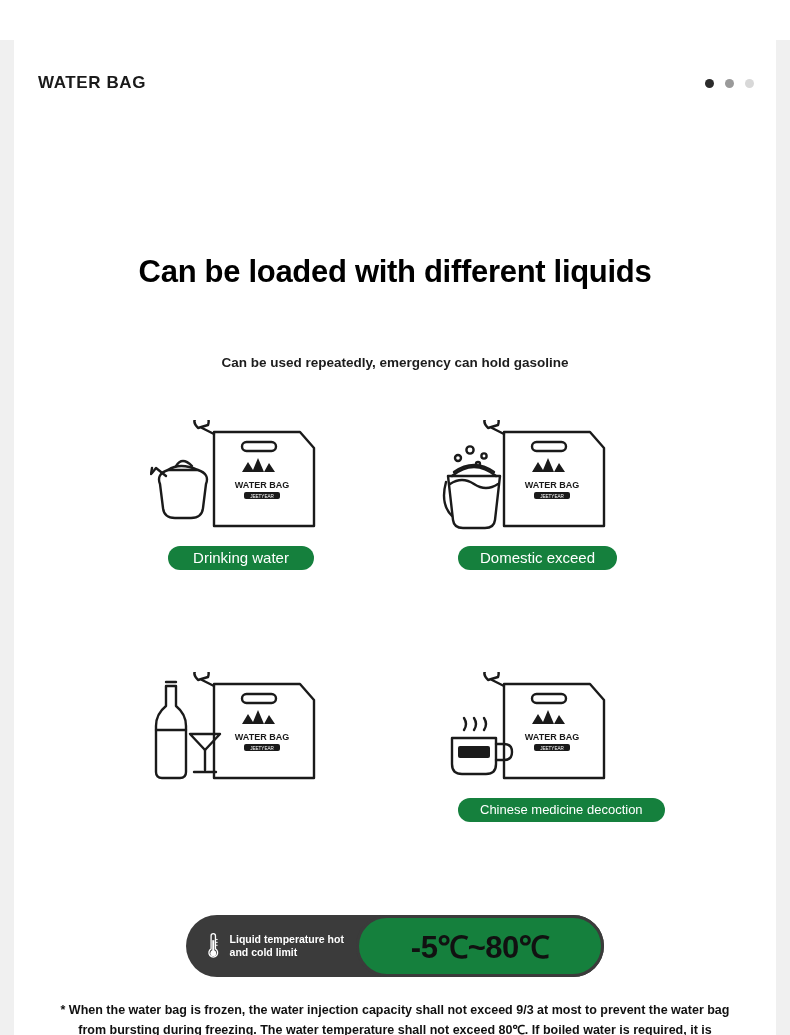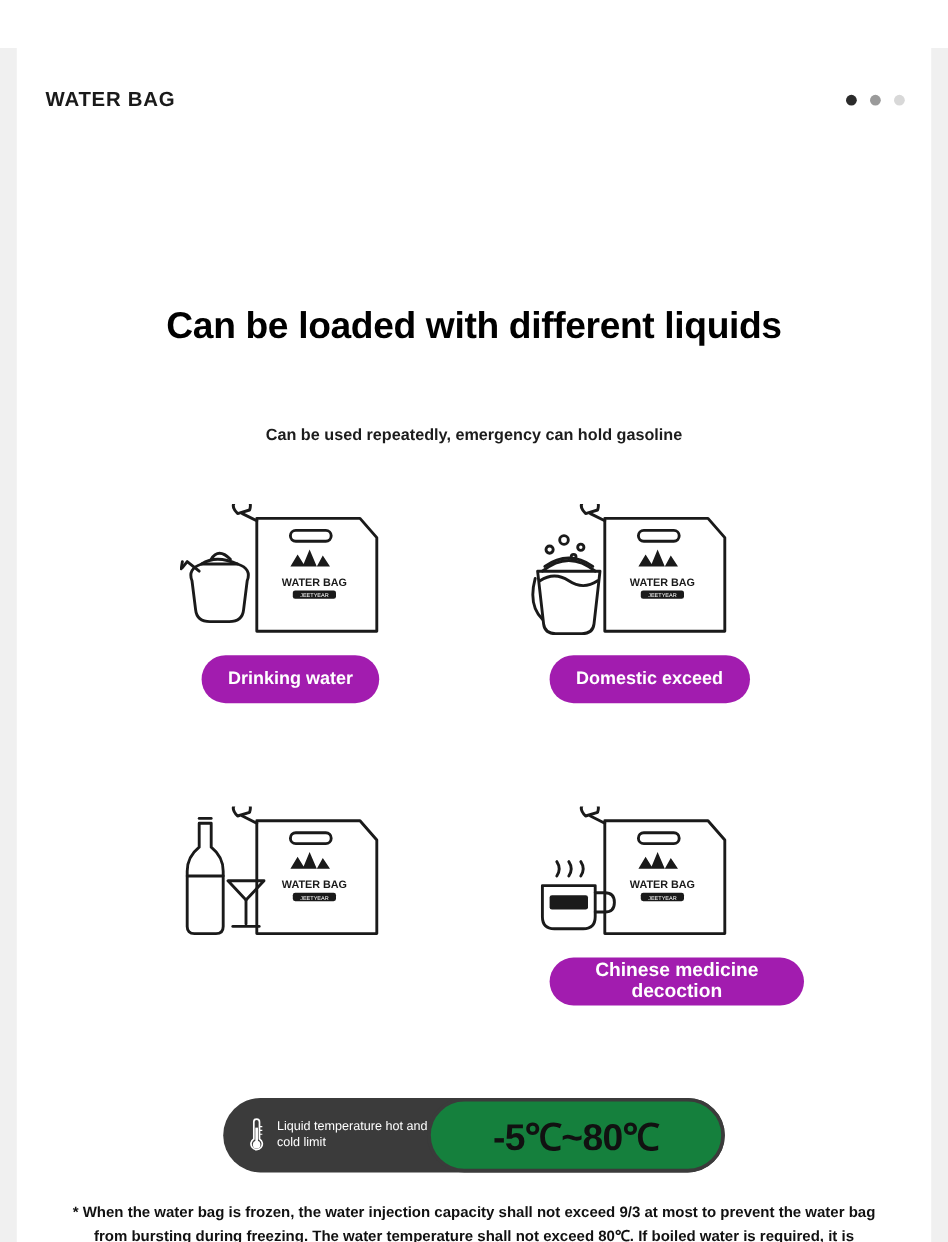--- a/index.html
+++ b/index.html
@@ -96,8 +96,8 @@
     left: 18px;
     top: 126px;
     min-width: 146px;
-    height: 40px;
-    background: #a21caf;
+    height: 24px;
+    background: #15803d;
     border-radius: 22px;
     color: #fff;
     display: flex;
@@ -105,7 +105,7 @@
     justify-content: center;
     padding: 0 22px;
     font-size: 15px;
-    font-weight: 700;
+    font-weight: 400;
     line-height: 1.15;
     text-align: center;
   }

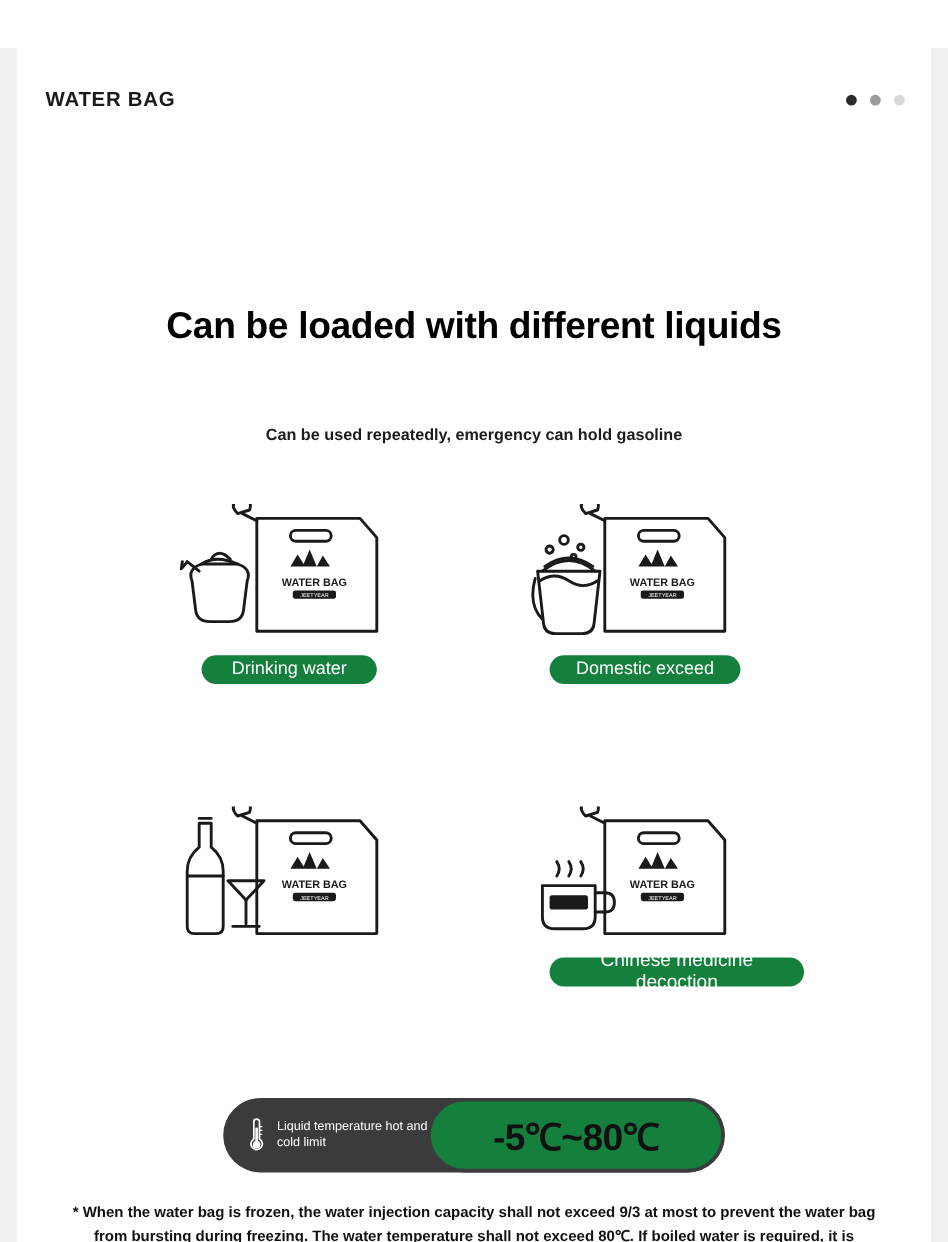--- a/index.html
+++ b/index.html
@@ -109,7 +109,7 @@
     line-height: 1.15;
     text-align: center;
   }
-  .pill.small { font-size: 16px; min-width: 146px; }
+  .pill.small { font-size: 13px; min-width: 146px; }
 
   
   .tempbar {

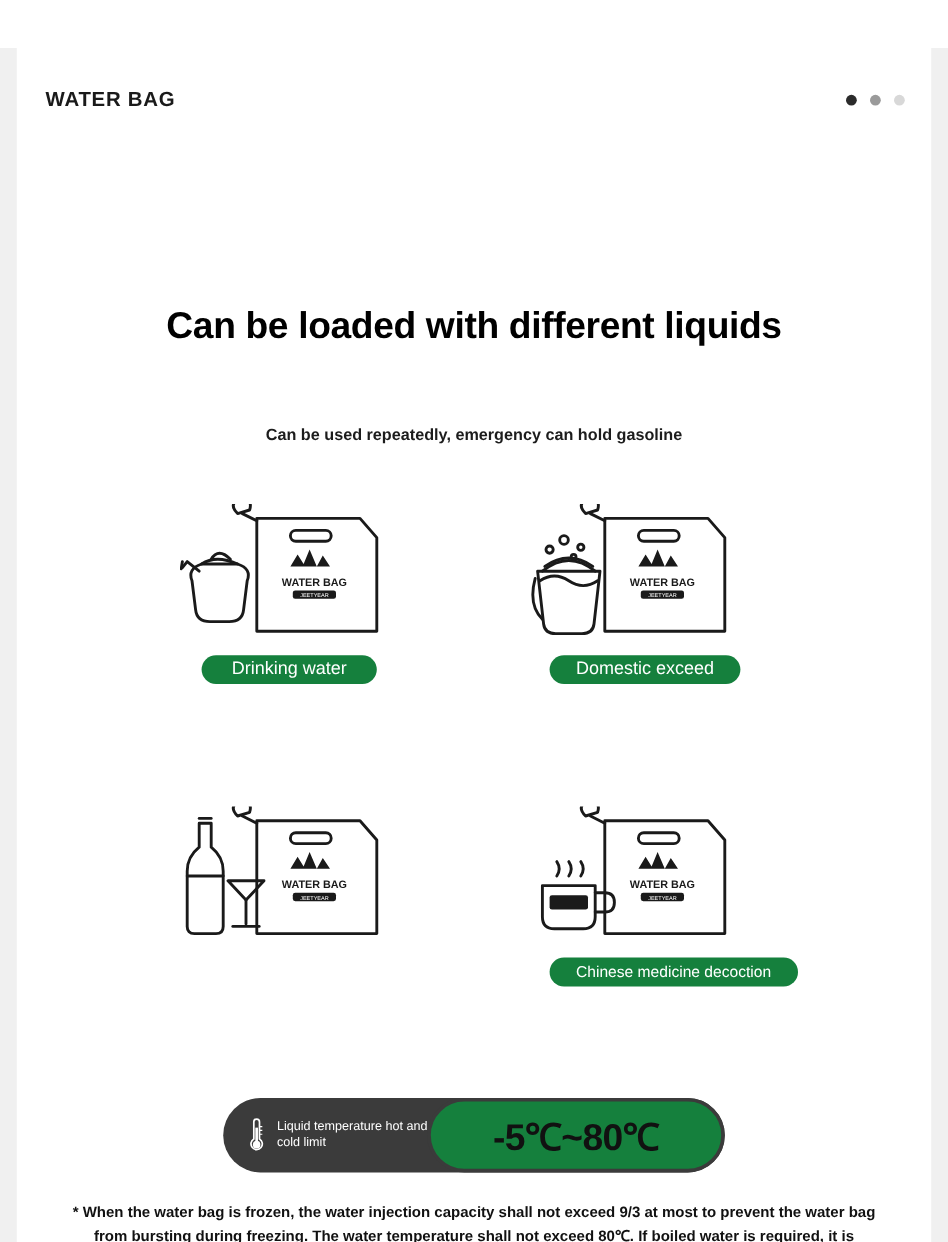--- a/index.html
+++ b/index.html
@@ -133,7 +133,7 @@
   .temp-left .tl-text {
     color: #fff;
     font-size: 10.5px;
-    font-weight: 400;
+    font-weight: 700;
     line-height: 1.28;
   }
   .temp-right {

